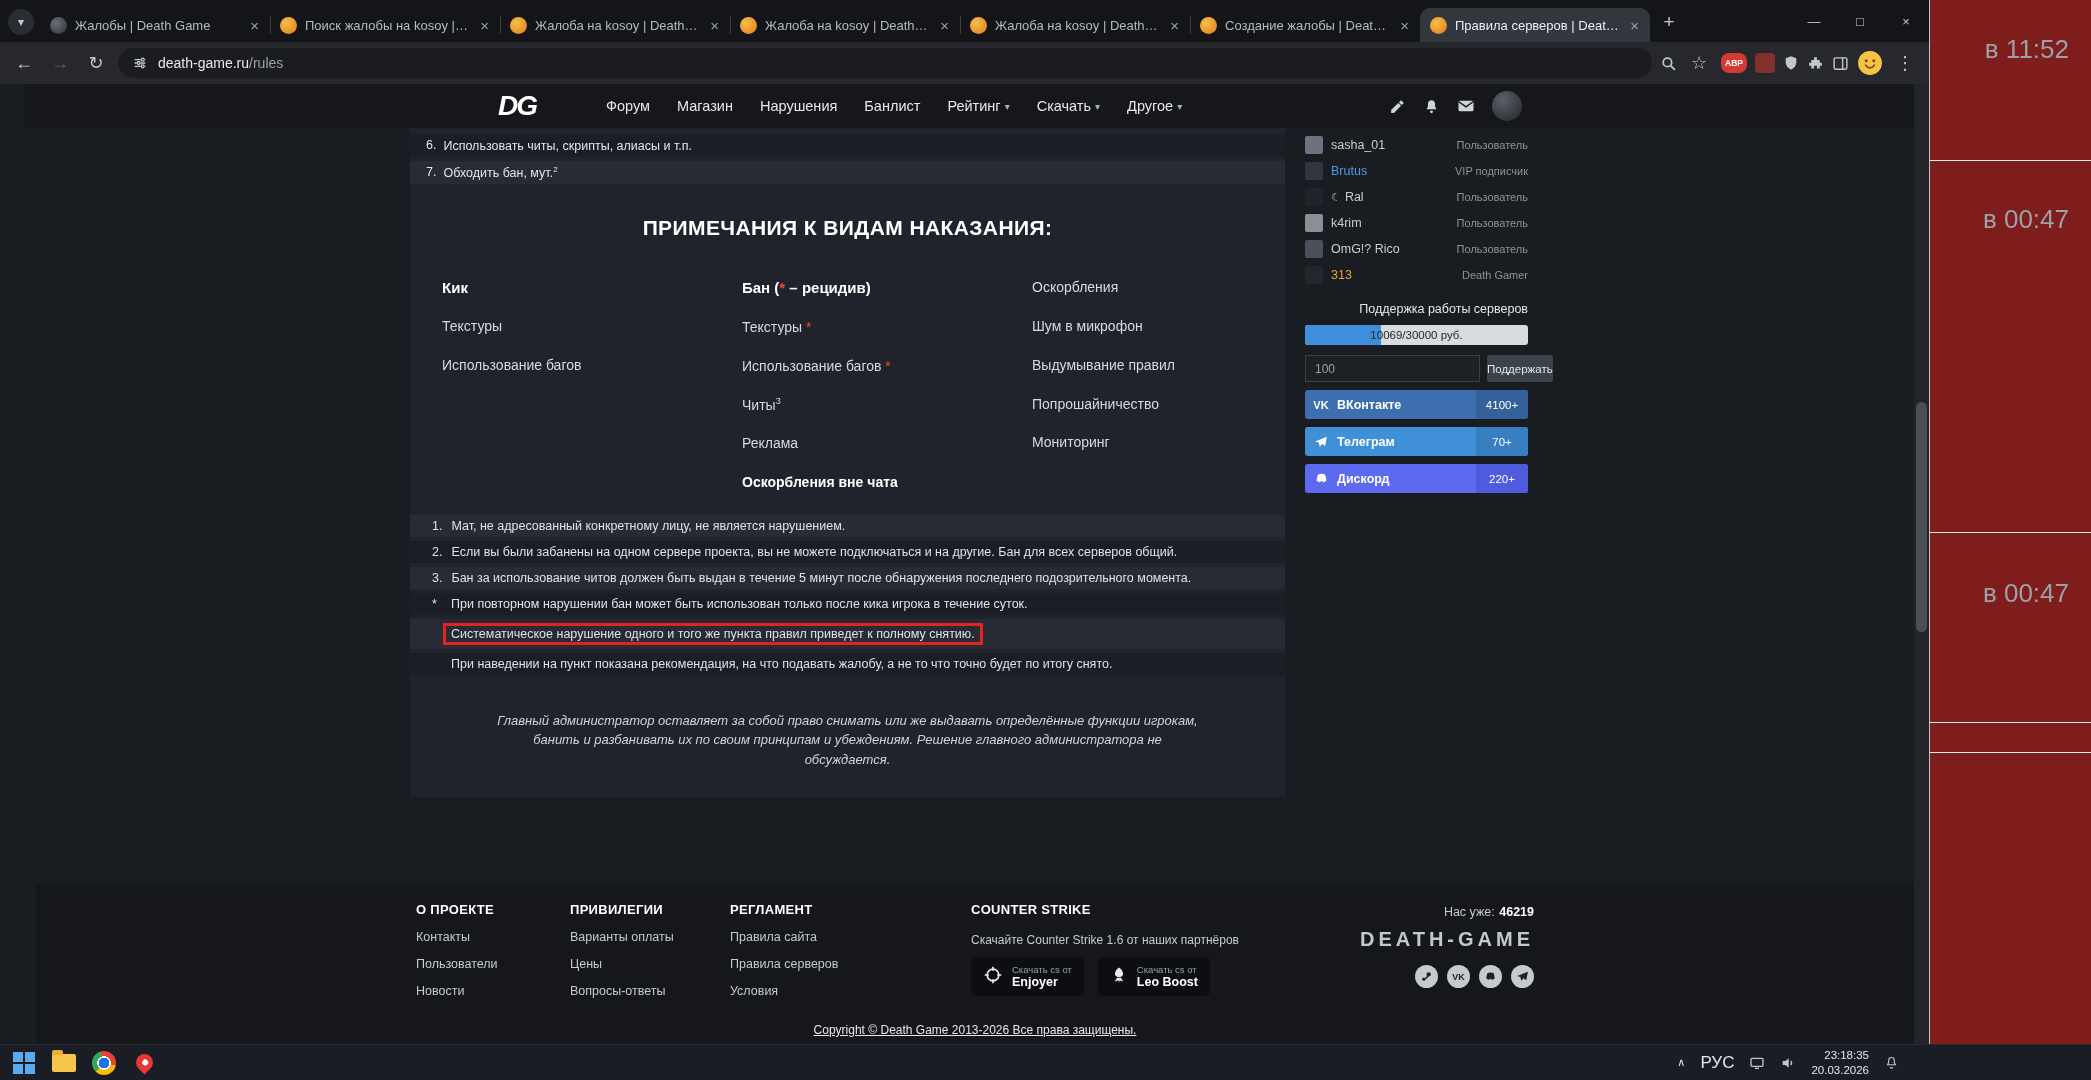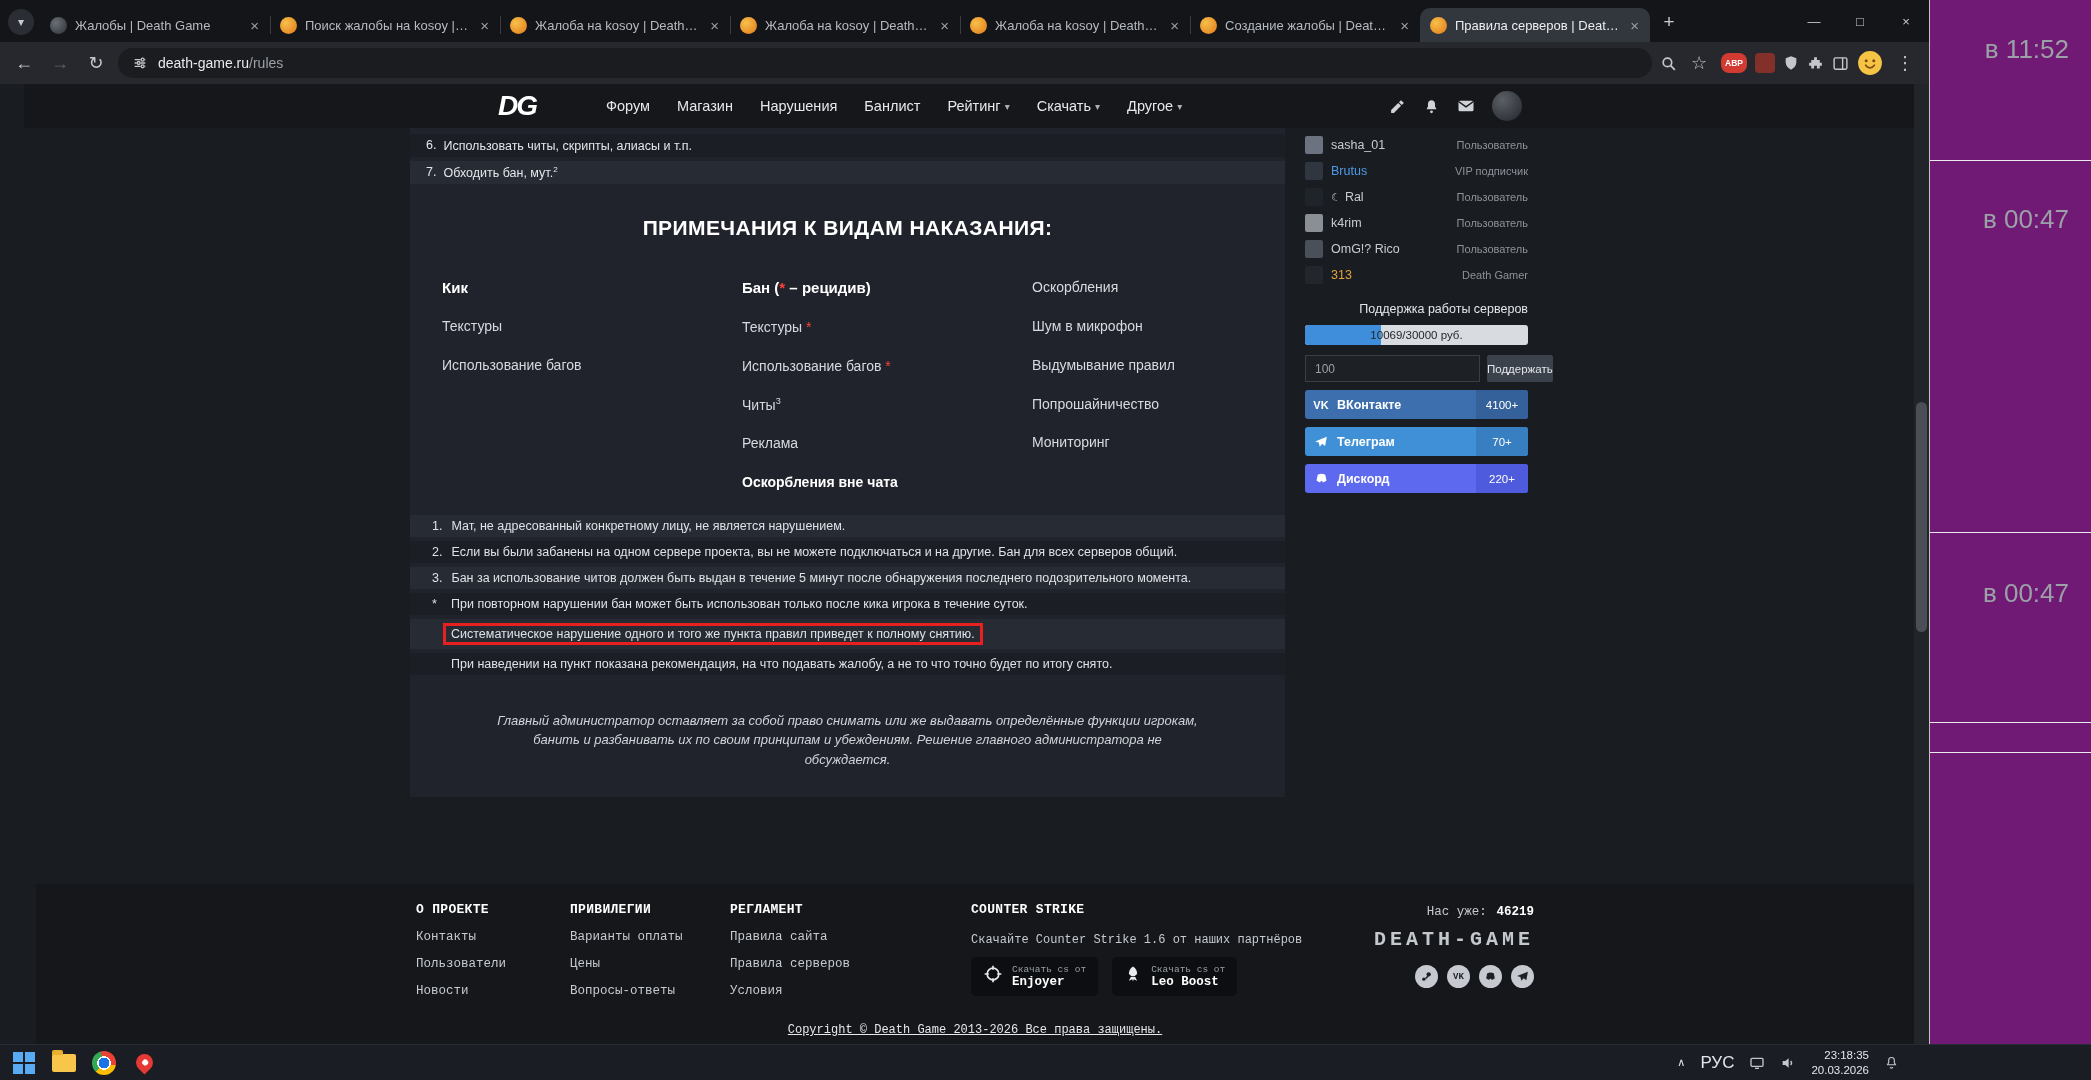--- a/index.html
+++ b/index.html
@@ -133,7 +133,7 @@
             color:#e6e8eb; text-decoration:underline; }
 
   
-  .side-window { position:absolute; left:1929px; top:0; width:162px; height:1044px; background:#701a75;
+  .side-window { position:absolute; left:1929px; top:0; width:162px; height:1044px; background:#7f1d1d;
                  border-left:1px solid #c2c2c2; }
   .msg-time { position:absolute; right:22px; font-size:26px; color:#9ba1a7; }
   .time-0 { top:34px; } .time-1 { top:204px; } .time-2 { top:578px; }

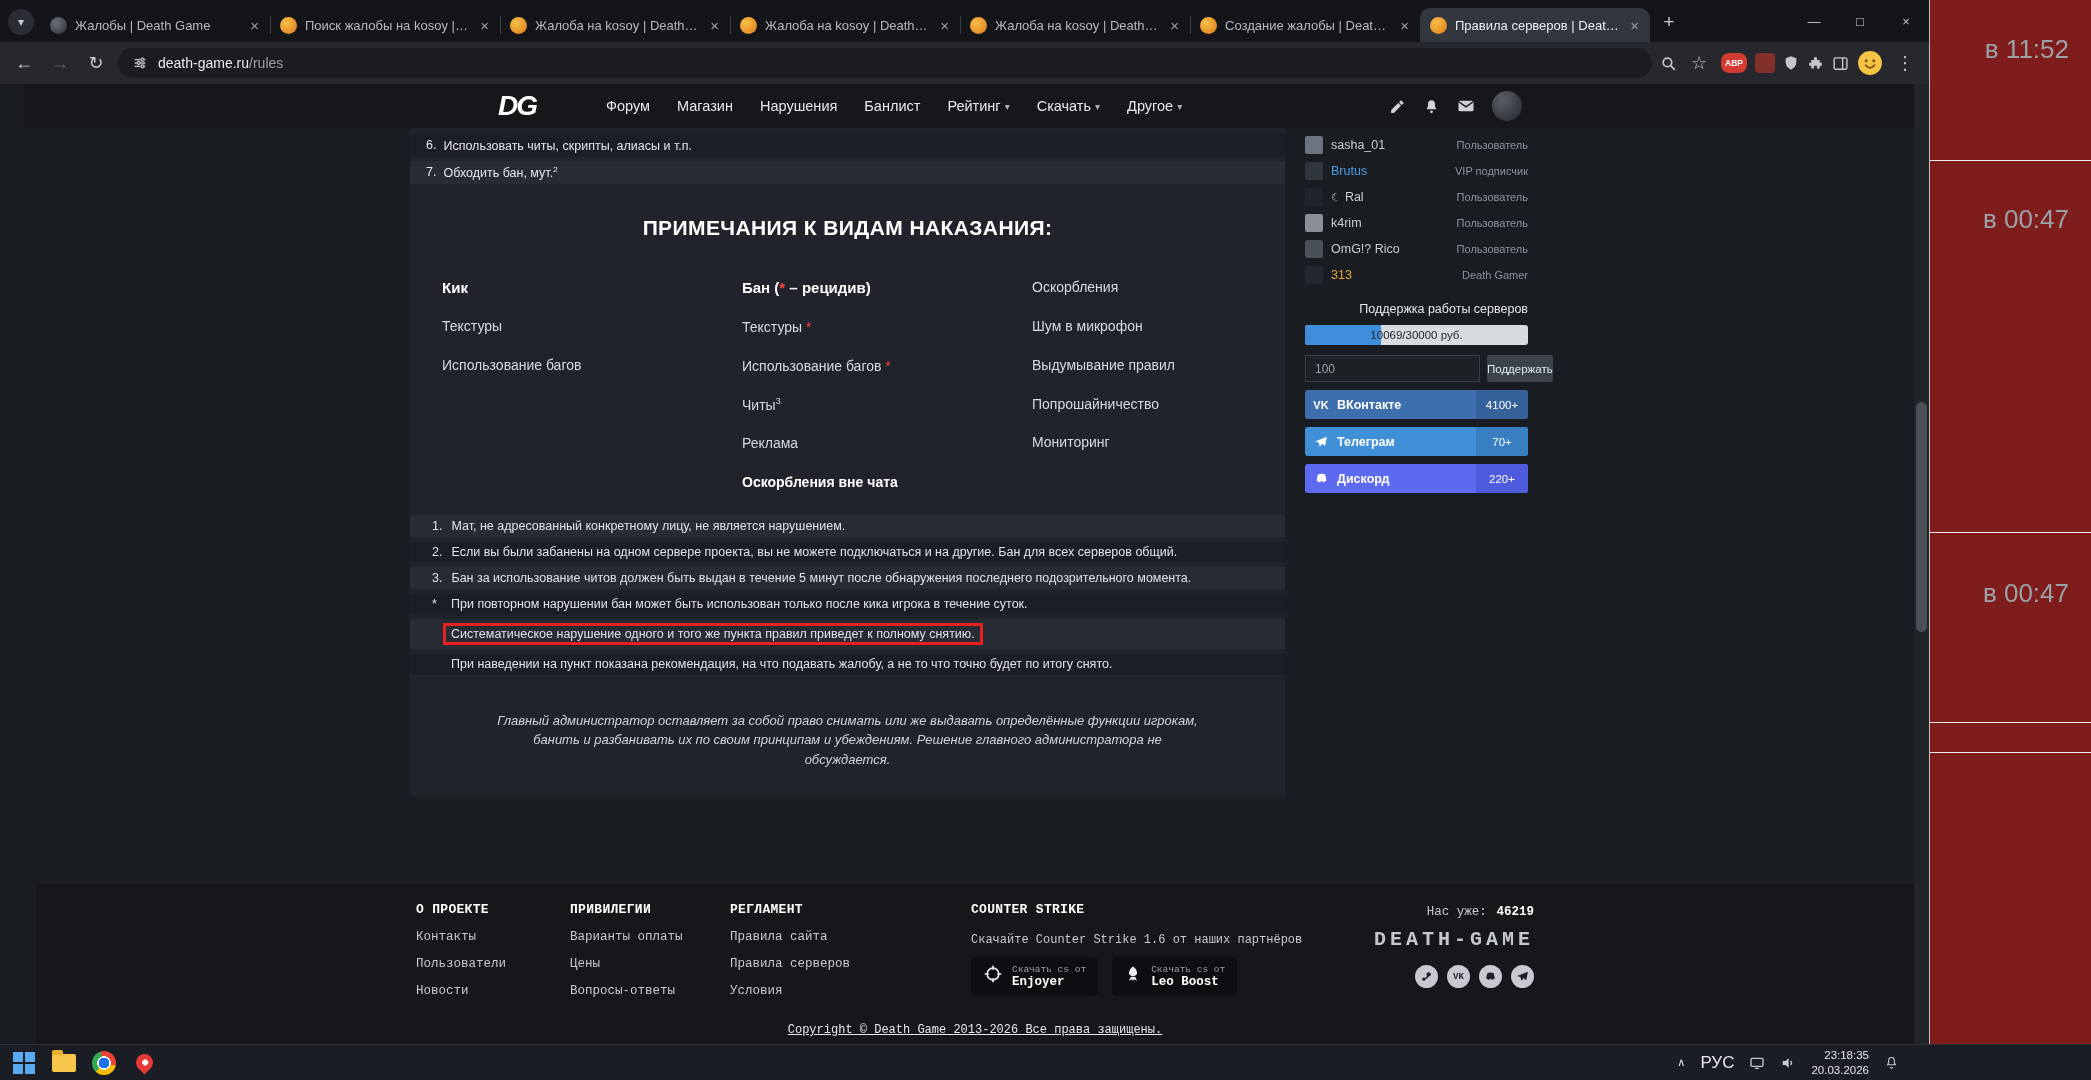--- a/index.html
+++ b/index.html
@@ -110,7 +110,7 @@
   .s-count { width:52px; height:100%; display:flex; align-items:center; justify-content:center; font-size:11.5px; }
 
   
-  .site-footer { position:absolute; left:12px; right:0; top:800px; height:160px; background:#15171b;font-family:Liberation Mono, monospace; }
+  .site-footer { position:absolute; left:12px; right:0; top:800px; height:160px; background:#15171b; }
   .footer-inner { width:1118px; margin:0 auto; display:flex; padding-top:18px; }
   .f-col1 { width:154px; } .f-col2 { width:160px; } .f-col3 { width:241px; }
   .f-title { font-size:13px; font-weight:bold; color:#fff; letter-spacing:.3px; }

